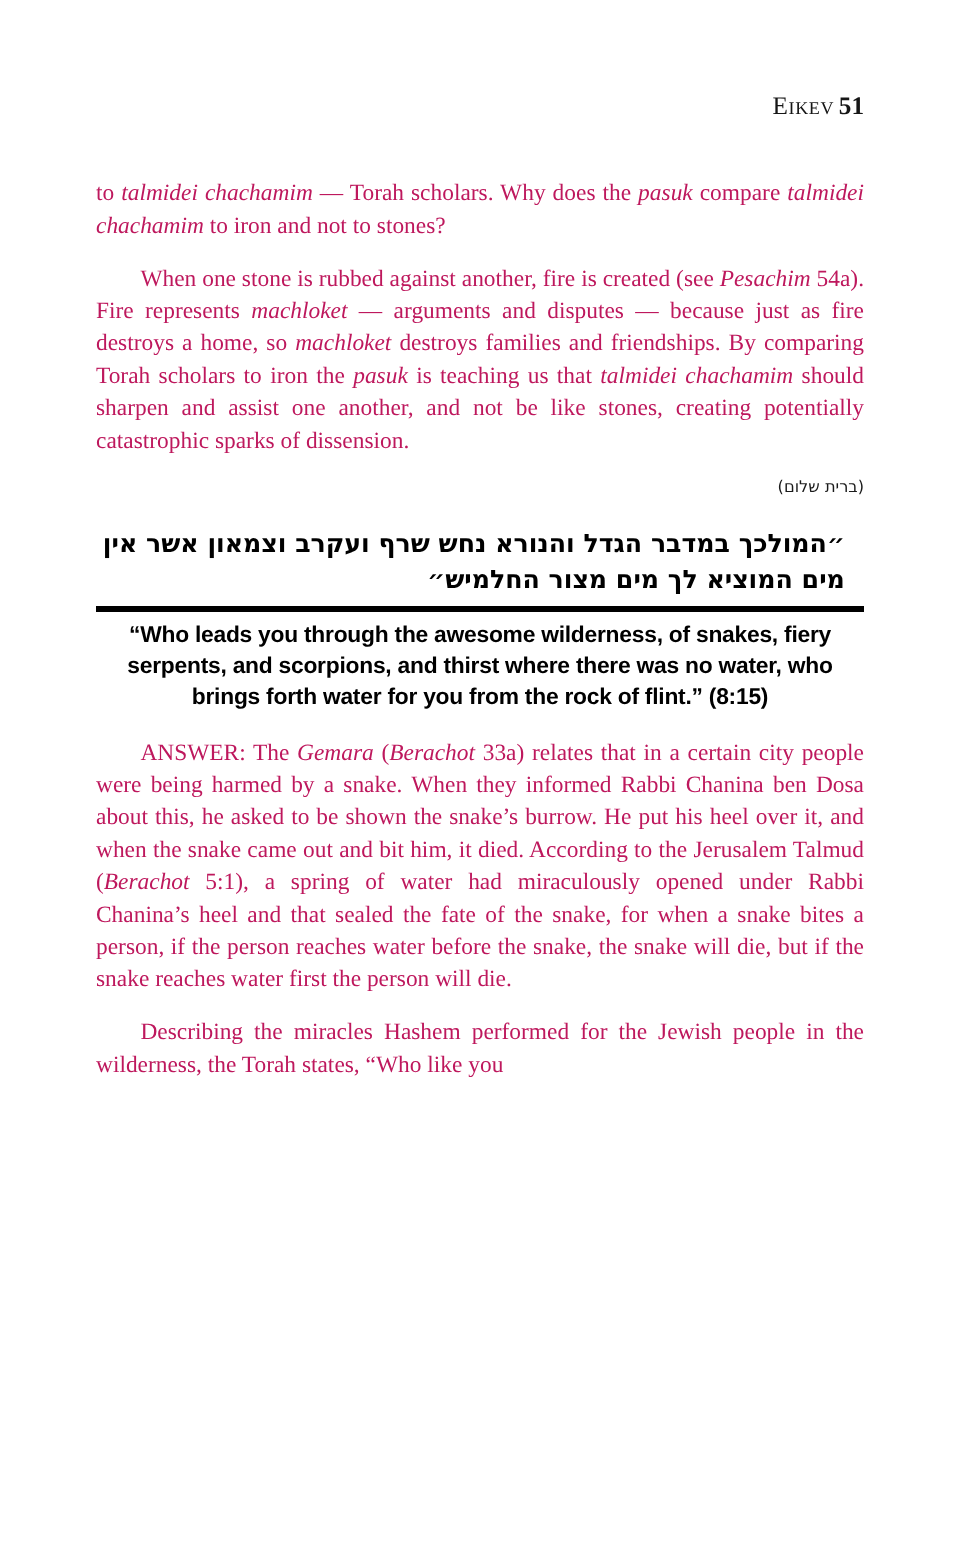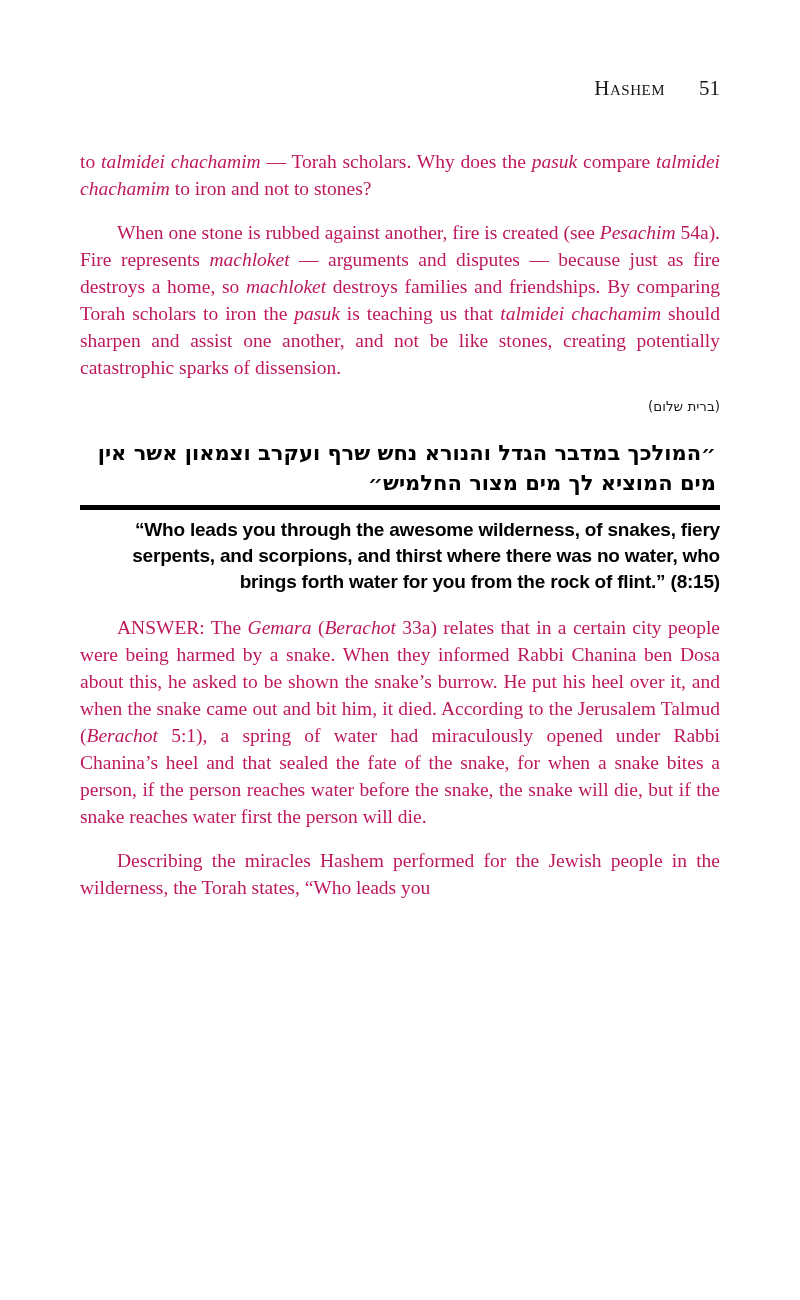--- a/index.html
+++ b/index.html
@@ -78,7 +78,7 @@
 <div class="page">
 
   <div class="running-head">
-    <span class="section">Hashem</span><span class="pagenum">51</span>
+    <span class="section">Eikev</span><span class="pagenum">51</span>
   </div>
 
   <div>

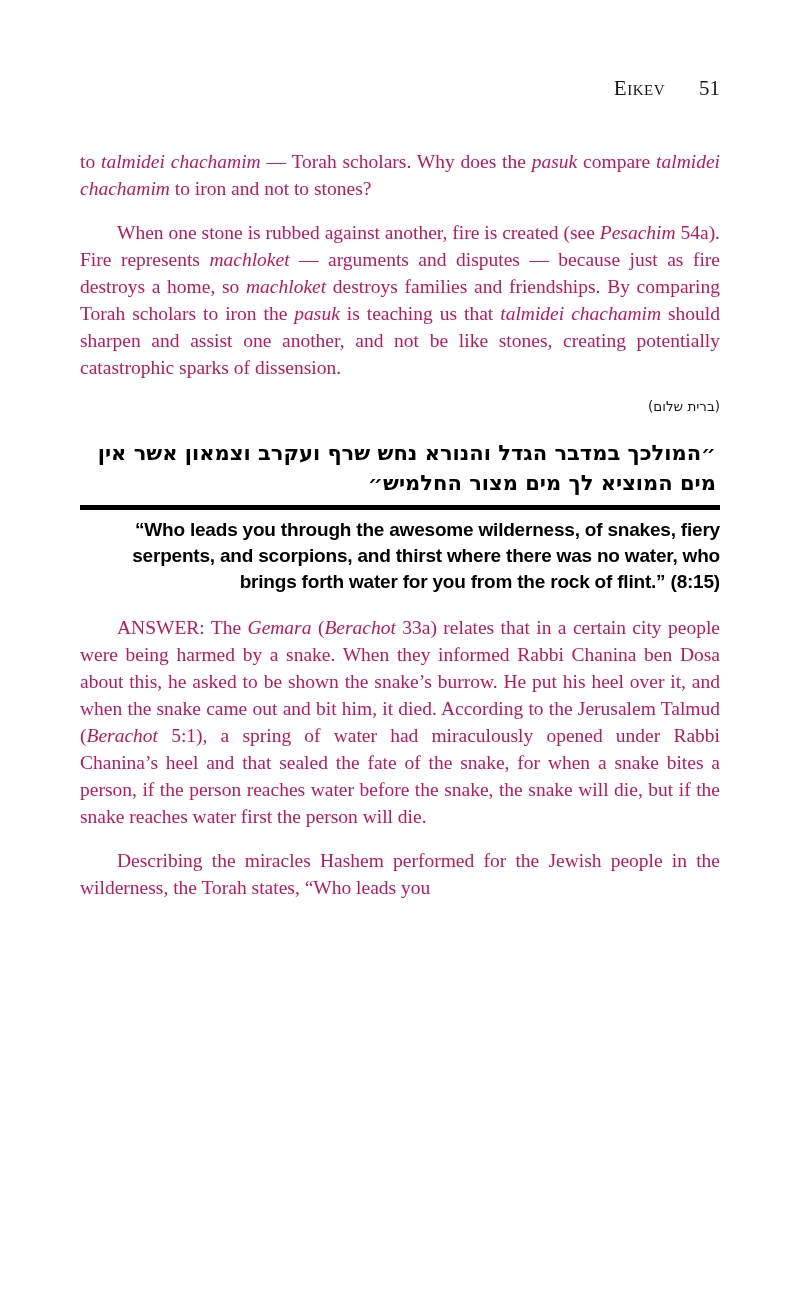--- a/index.html
+++ b/index.html
@@ -26,8 +26,8 @@
     letter-spacing: 0.5px;
   }
   .running-head .pagenum {
-    font-weight: normal;
-    margin-left: 34px;
+    font-weight: bold;
+    margin-left: 4px;
   }
   .body-para {
     font-size: 19.5px;

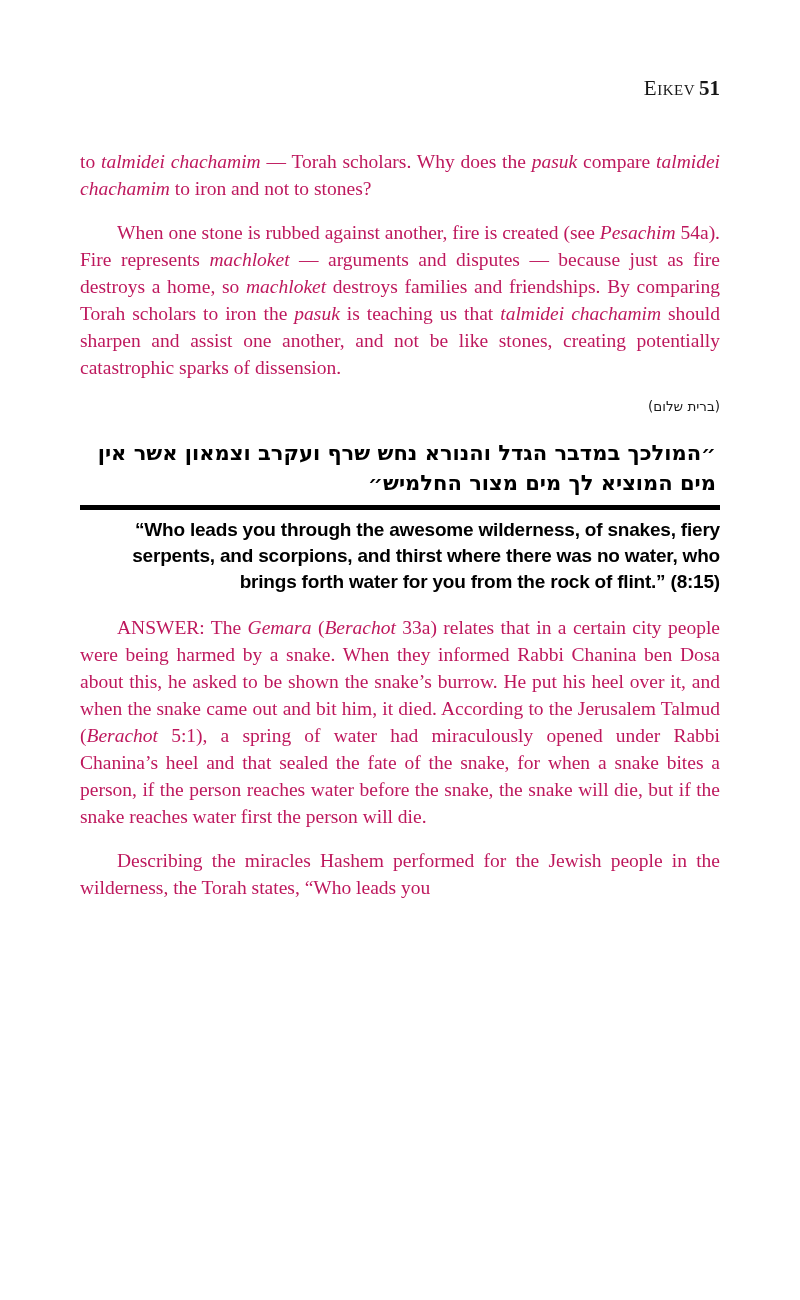--- a/index.html
+++ b/index.html
@@ -52,7 +52,7 @@
     font-weight: bold;
     font-size: 21px;
     line-height: 30px;
-    margin: 0 4px 7px 0;
+    margin: 0 16px 7px 0;
     color: #000000;
   }
   .heading-rule {

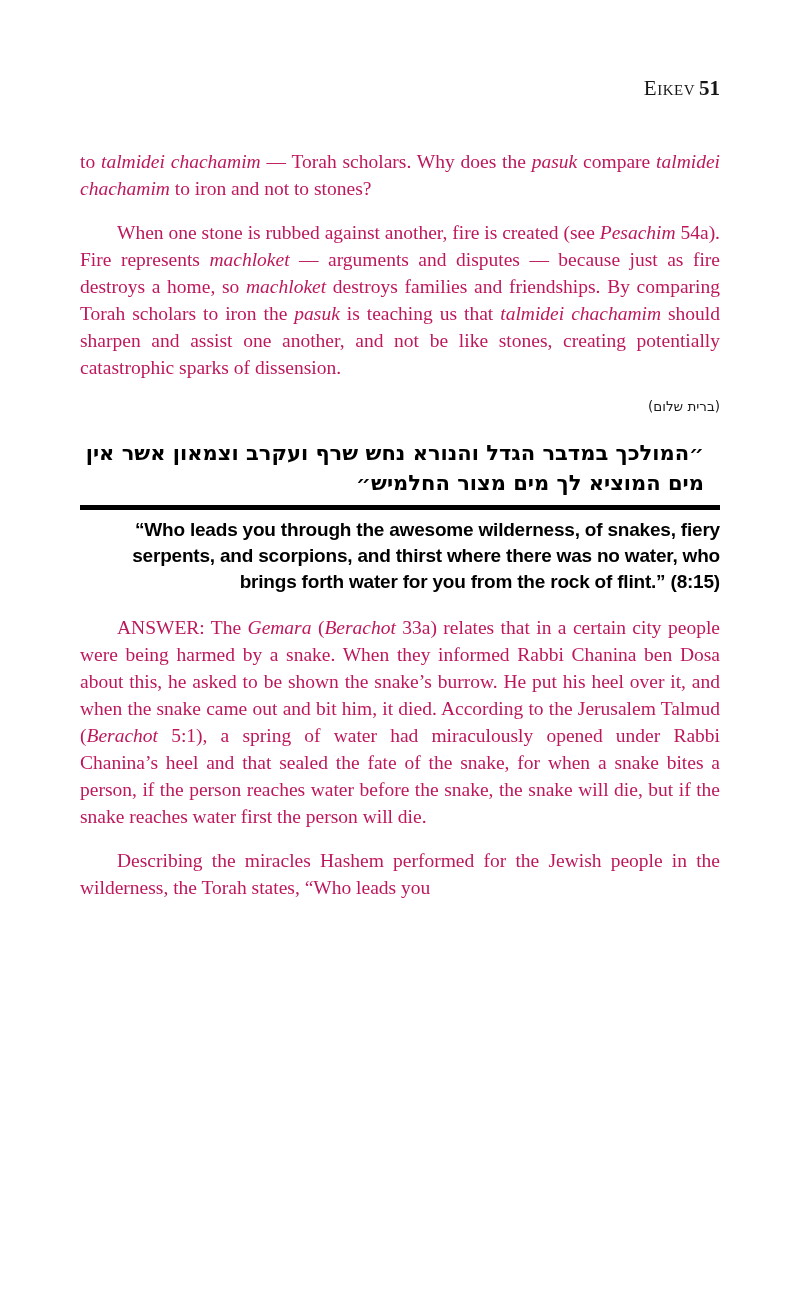--- a/index.html
+++ b/index.html
@@ -66,7 +66,7 @@
     font-size: 19px;
     line-height: 26px;
     letter-spacing: -0.2px;
-    text-align: right;
+    text-align: center;
     margin: 0 0 19px 0;
     color: #000000;
   }

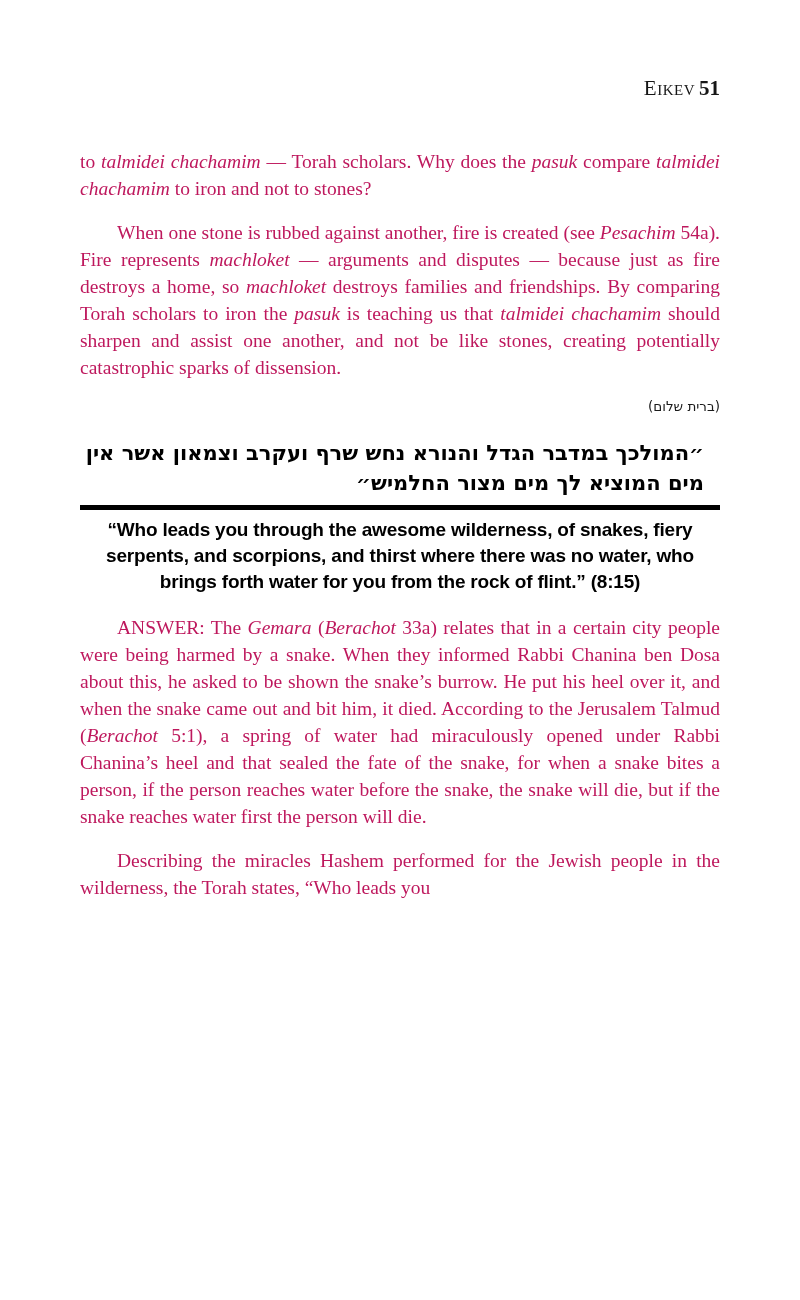--- a/index.html
+++ b/index.html
@@ -96,7 +96,7 @@
 
   <div>
       <p class="body-para indent">ANSWER: The <i>Gemara</i> (<i>Berachot</i> 33a) relates that in a certain city people were being harmed by a snake. When they informed Rabbi Chanina ben Dosa about this, he asked to be shown the snake’s burrow. He put his heel over it, and when the snake came out and bit him, it died. According to the Jerusalem Talmud (<i>Berachot</i> 5:1), a spring of water had miraculously opened under Rabbi Chanina’s heel and that sealed the fate of the snake, for when a snake bites a person, if the person reaches water before the snake, the snake will die, but if the snake reaches water first the person will die.</p>
-      <p class="body-para indent">Describing the miracles Hashem performed for the Jewish people in the wilderness, the Torah states, “Who leads you</p>
+      <p class="body-para indent">Describing the miracles Hashem performed for the Jewish people in the wilderness, the Torah states, “Who like you</p>
     </div>
 
 </div>

